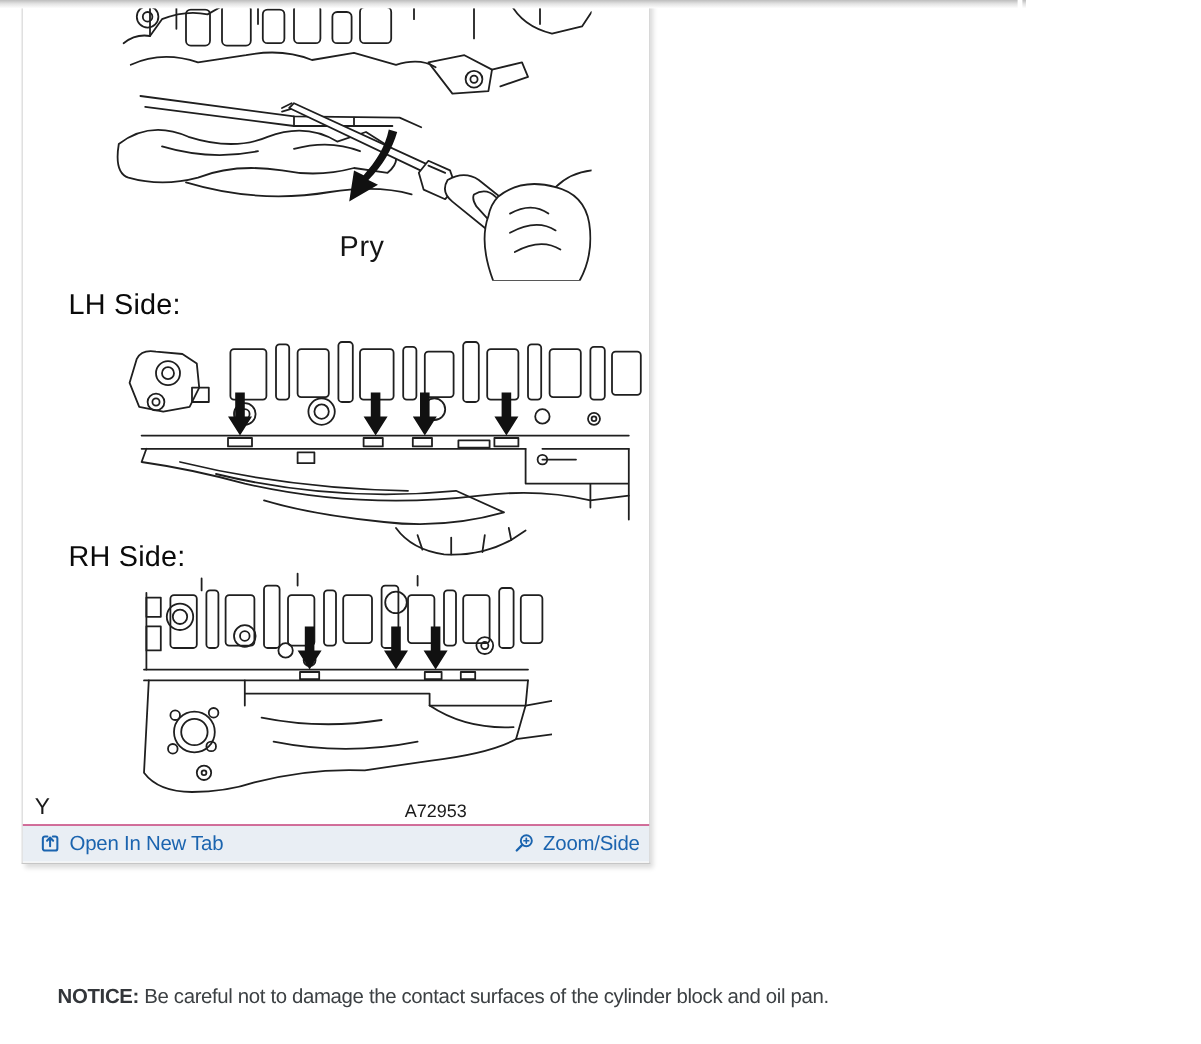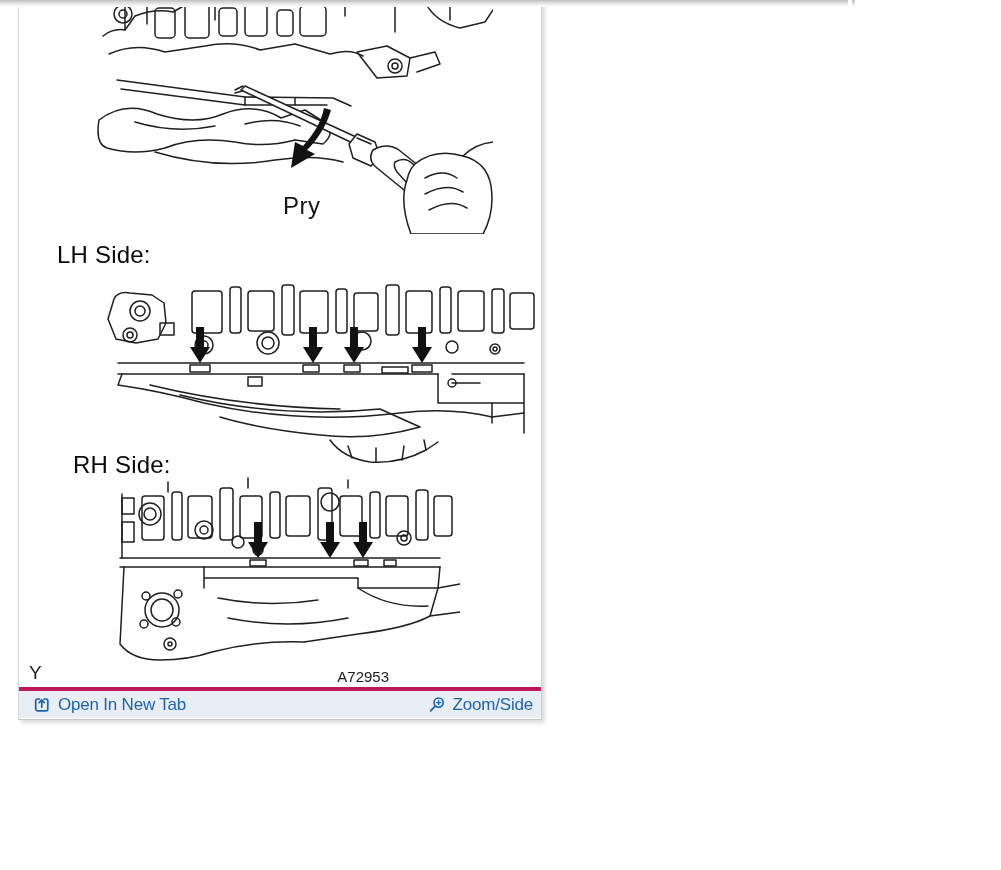--- a/index.html
+++ b/index.html
@@ -30,7 +30,7 @@
   .pry-label { position:absolute; left:283px; top:192px; font-size:24px; color:#141414; letter-spacing:0.5px; }
   .side-heading { position:absolute; left:57px; font-size:24px; font-weight:normal; color:#0a0a0a; letter-spacing:0.2px; }
   .lh-heading { top:241px; }
-  .rh-heading { top:451px;margin-left:16px; }
+  .rh-heading { top:451px; }
   .fig-letter { position:absolute; left:29px; top:662px; font-size:19px; color:#1a1a1a; }
   .fig-code { position:absolute; right:466px; top:668px; font-size:15px; color:#1a1a1a; }
   .panel-footer {

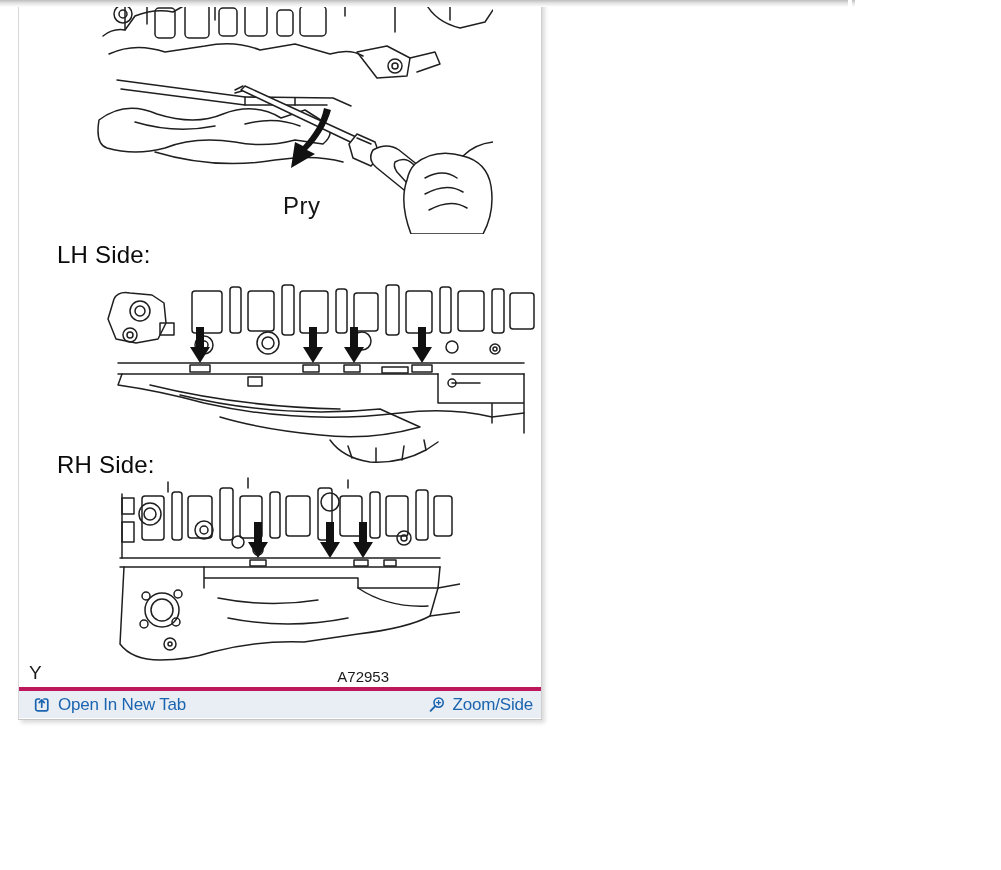--- a/index.html
+++ b/index.html
@@ -35,7 +35,7 @@
   .fig-code { position:absolute; right:466px; top:668px; font-size:15px; color:#1a1a1a; }
   .panel-footer {
     position:absolute; left:19px; top:687px; width:522px; height:31px;
-    background:#e9eef4; border-top:4px solid #be185d; z-index:5;
+    background:#e9eef4; border-top:1px solid #be185d; z-index:5;
     display:flex; align-items:center; justify-content:space-between; padding:0 8px 0 14px;
   }
   .footer-link {

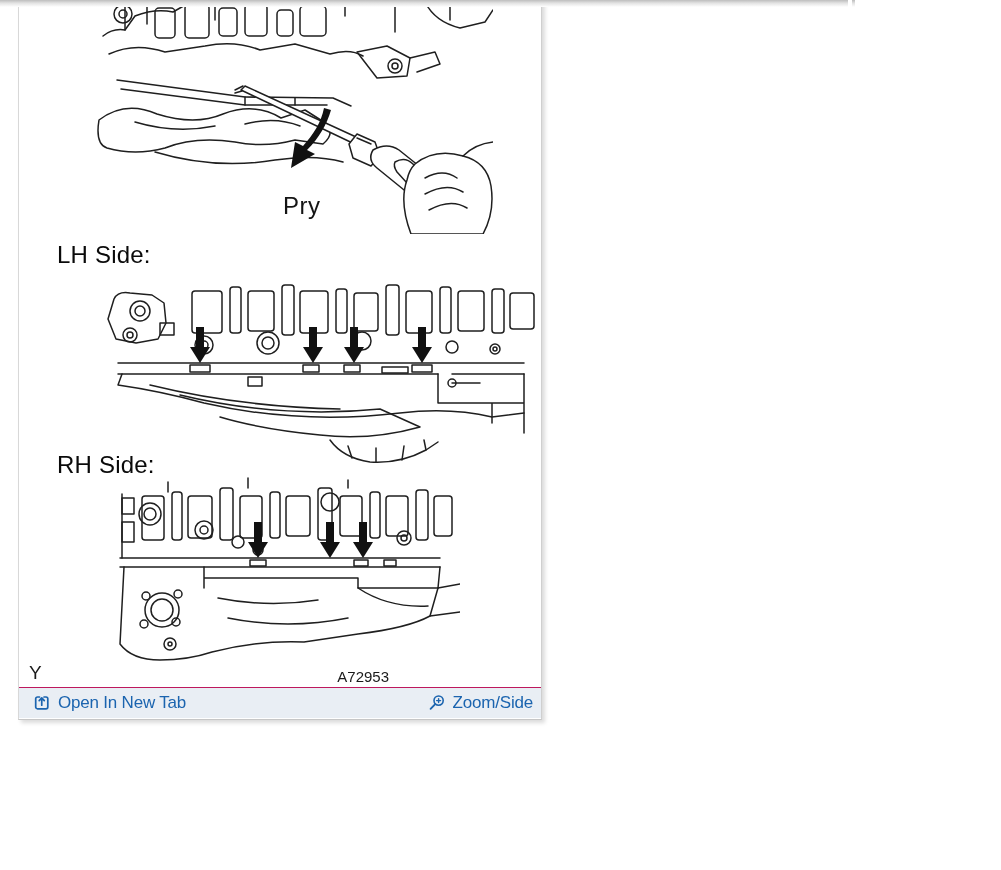--- a/index.html
+++ b/index.html
@@ -219,6 +219,7 @@
   </div>
 
 
+  <p class="notice-line"><span class="notice-label">NOTICE:</span><span> Be careful not to damage the contact surfaces of the cylinder block and oil pan.</span></p>
 
 </div>
 

